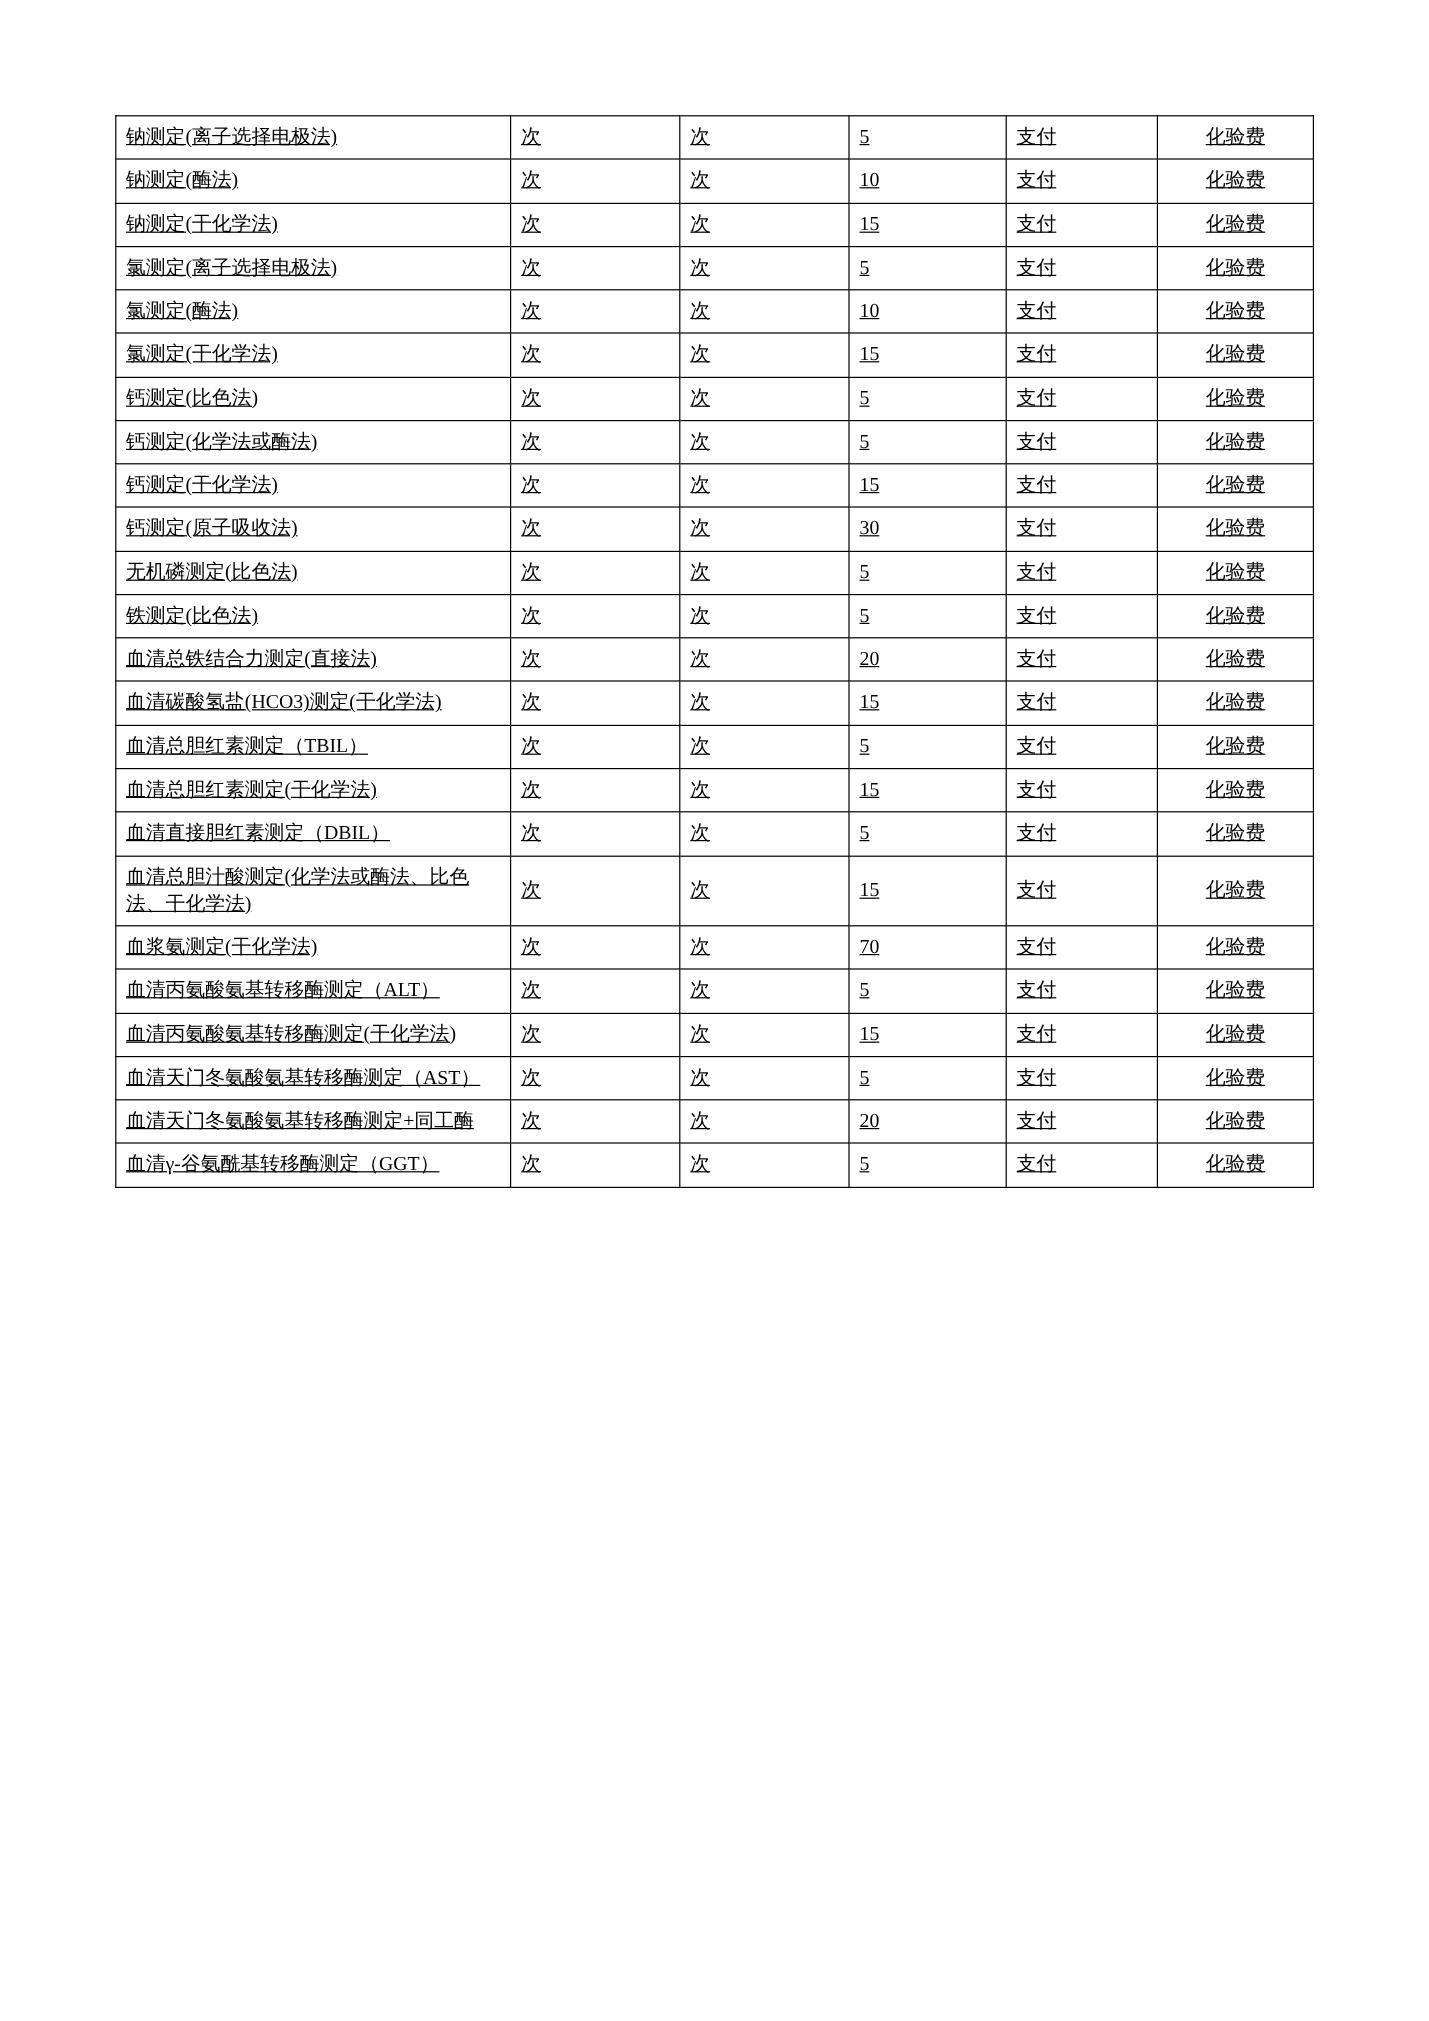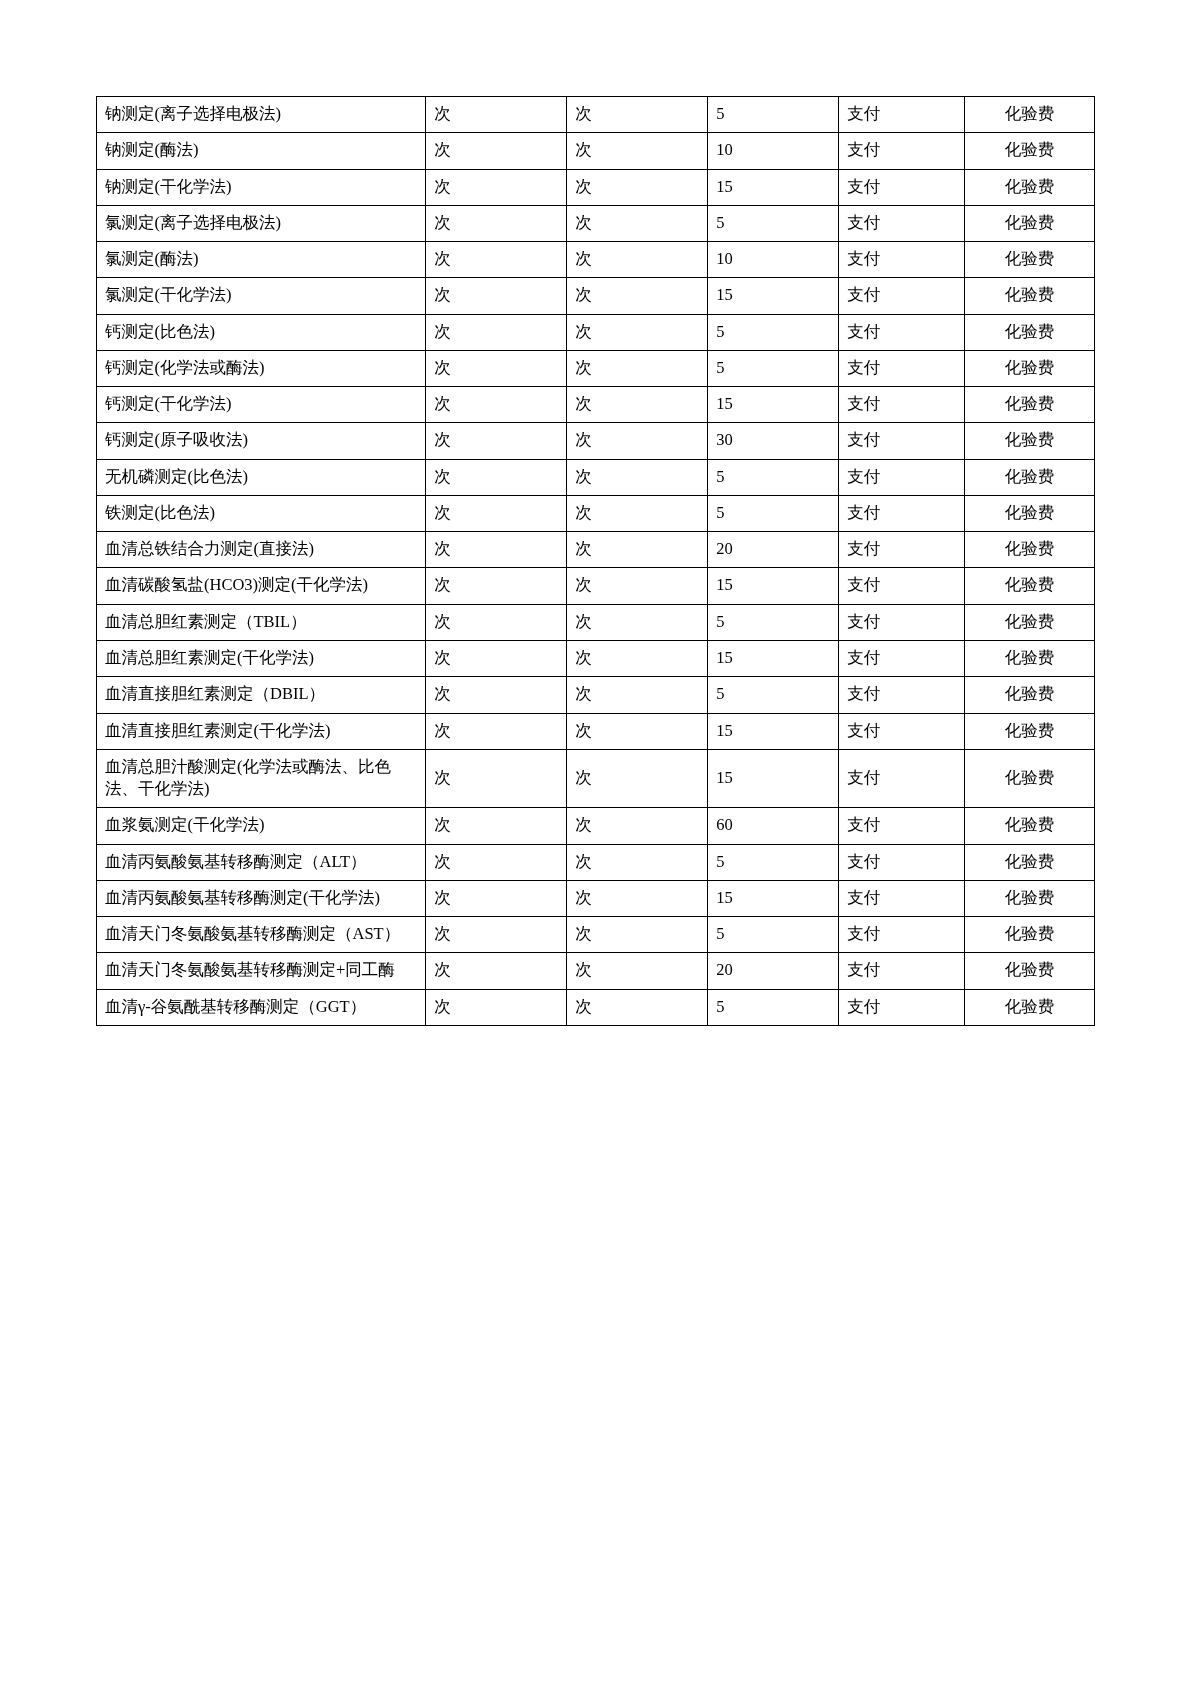--- a/index.html
+++ b/index.html
@@ -19,6 +19,7 @@
     width: 1191px;
     height: 1684px;
     padding: 96px 96px 0 96px;
+    text-decoration: underline;
   }
   table.price-table {
     border-collapse: collapse;

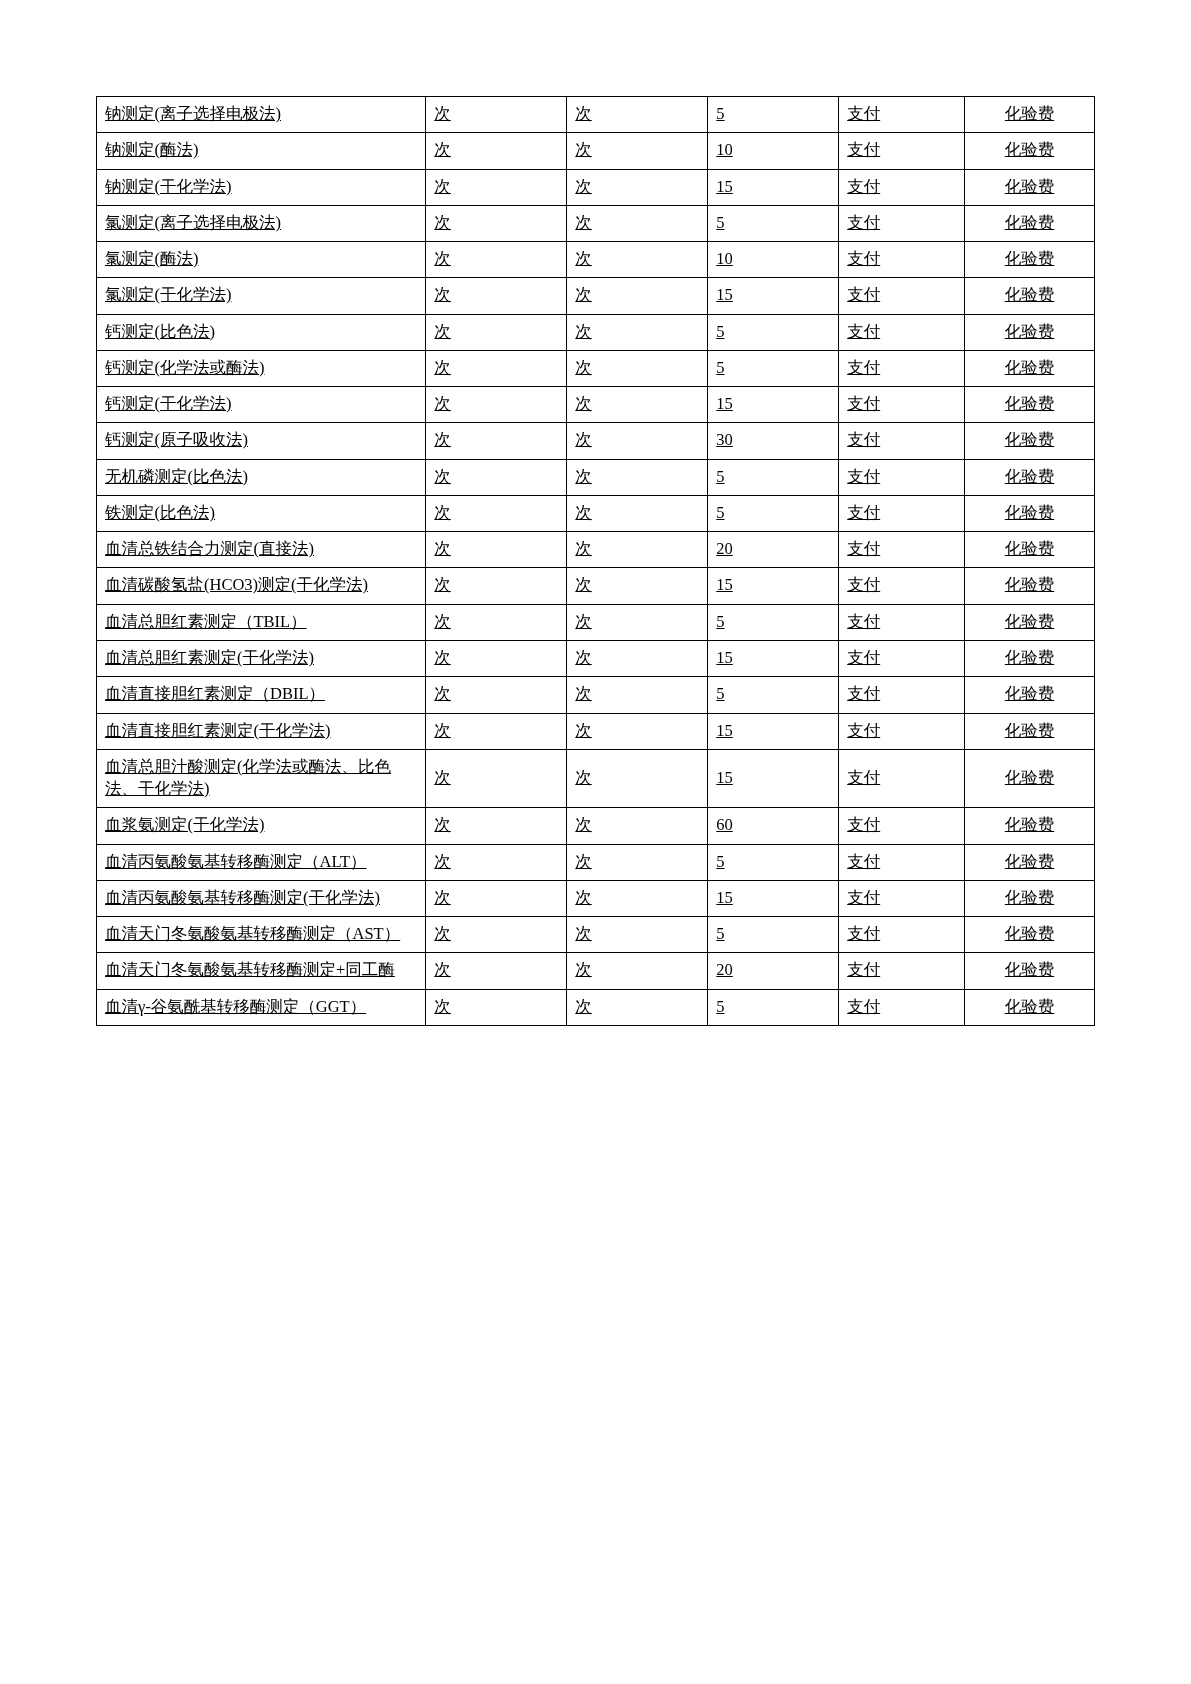--- a/index.html
+++ b/index.html
@@ -186,14 +186,6 @@
           <td class="c-cat cjk">化验费</td>
         </tr>
         <tr>
-          <td class="c-name cjk">血清直接胆红素测定(干化学法)</td>
-          <td class="c-unit1 cjk">次</td>
-          <td class="c-unit2 cjk">次</td>
-          <td class="c-price cjk">15</td>
-          <td class="c-pay cjk">支付</td>
-          <td class="c-cat cjk">化验费</td>
-        </tr>
-        <tr>
           <td class="c-name cjk">血清总胆汁酸测定(化学法或酶法、比色法、干化学法)</td>
           <td class="c-unit1 cjk">次</td>
           <td class="c-unit2 cjk">次</td>

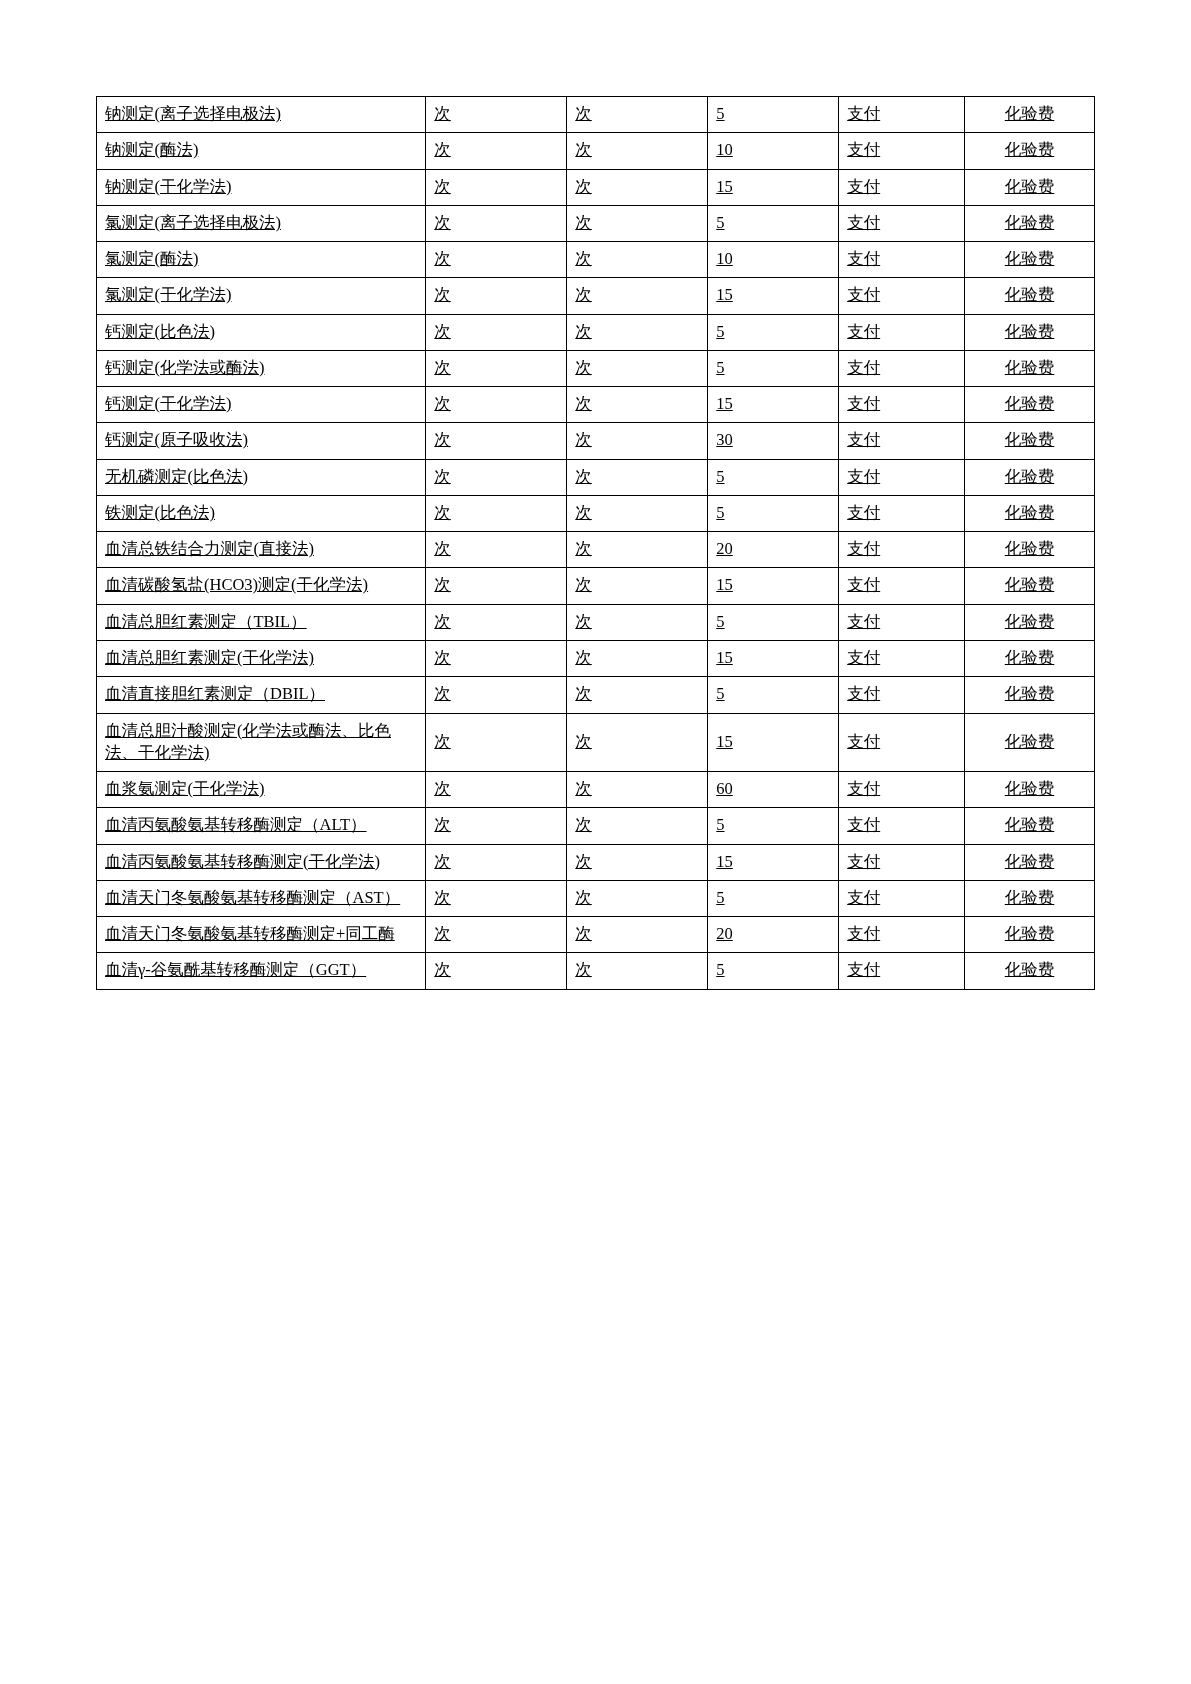--- a/index.html
+++ b/index.html
@@ -197,7 +197,7 @@
           <td class="c-name cjk">血浆氨测定(干化学法)</td>
           <td class="c-unit1 cjk">次</td>
           <td class="c-unit2 cjk">次</td>
-          <td class="c-price cjk">60</td>
+          <td class="c-price cjk">70</td>
           <td class="c-pay cjk">支付</td>
           <td class="c-cat cjk">化验费</td>
         </tr>

